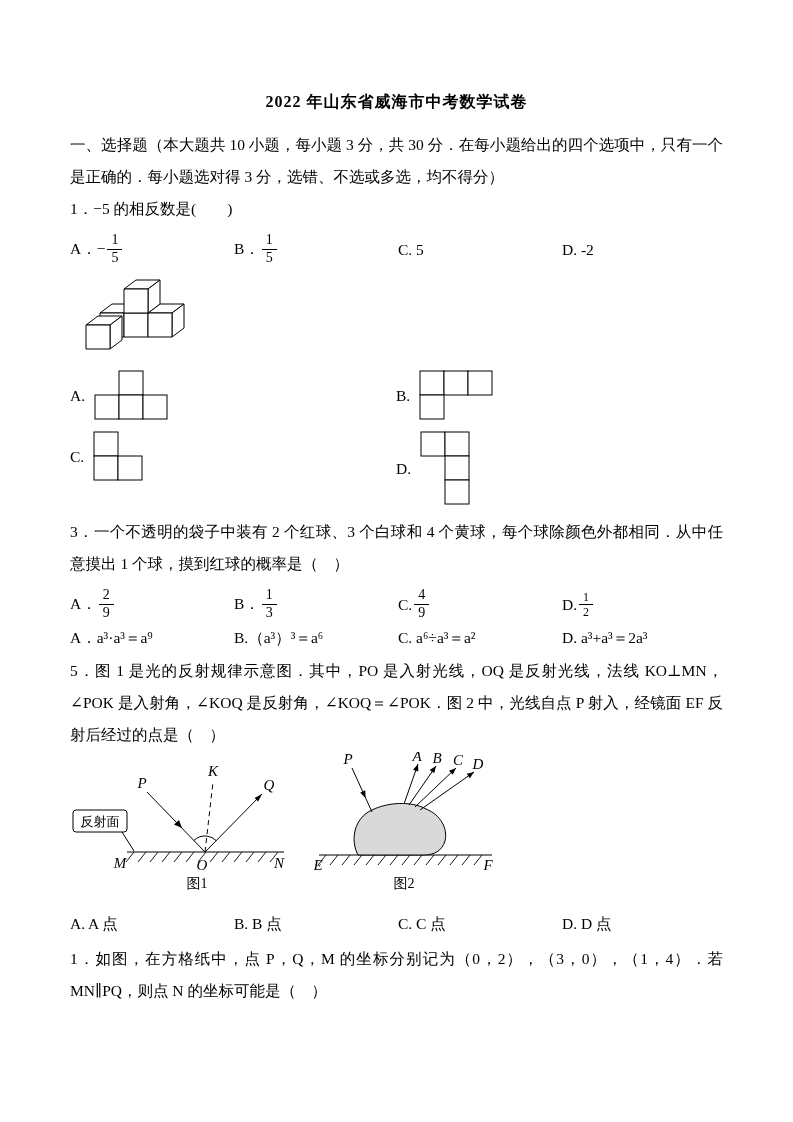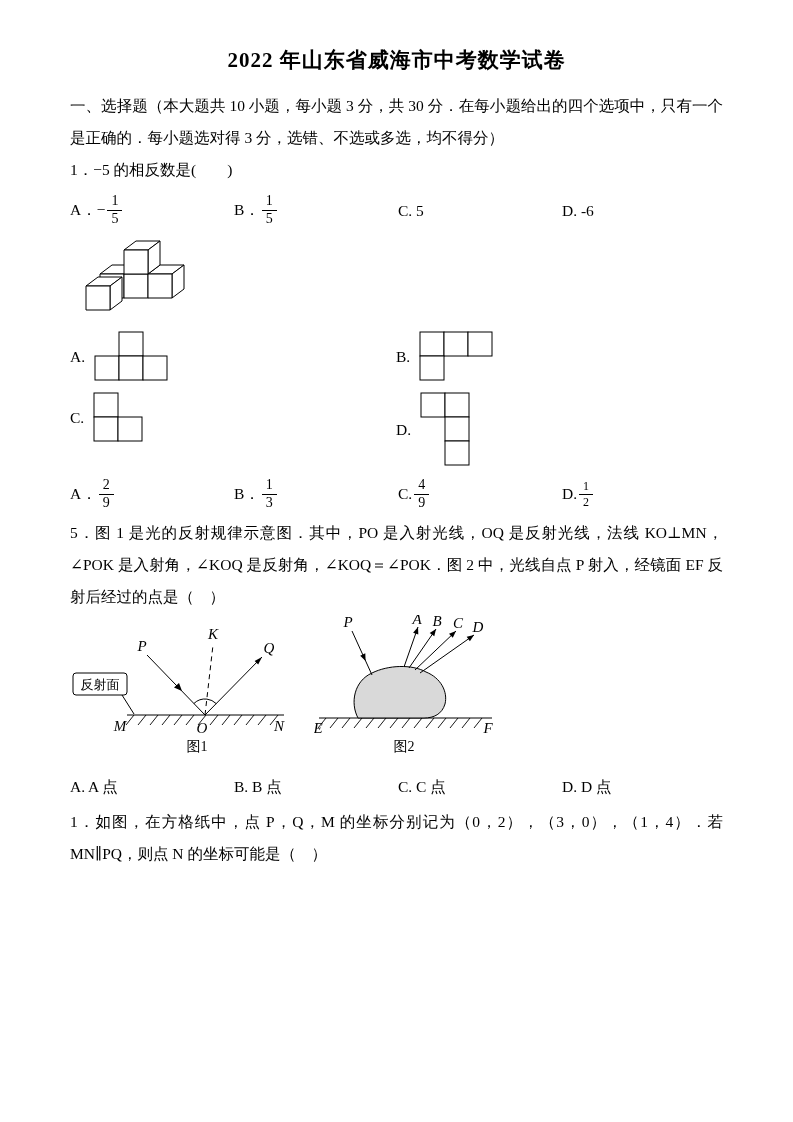--- a/index.html
+++ b/index.html
@@ -10,7 +10,7 @@
     color:#000; font-size:15.5px;
   }
   .page { padding:46px 70px 0 70px; }
-  .doc-title { text-align:center; font-size:21px; font-weight:bold; letter-spacing:1px; margin-bottom:16px; }
+  .doc-title { text-align:center; font-size:16px; font-weight:bold; letter-spacing:1px; margin-bottom:16px;margin-top:46px; }
   .section-heading { font-weight:normal; line-height:2.05; text-align:justify; }
   .stem { line-height:2.05; text-align:justify; }
   .options-row { display:flex; align-items:center; }

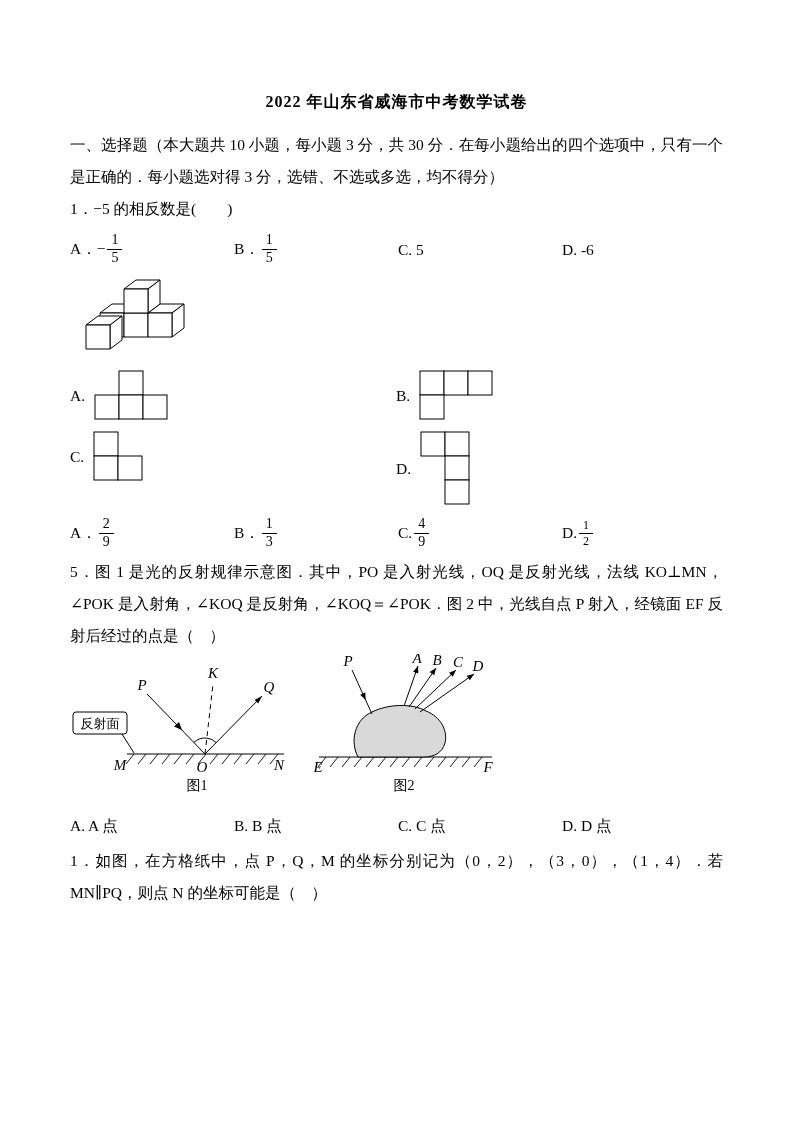--- a/index.html
+++ b/index.html
@@ -52,7 +52,7 @@
       </span>
     </div>
     <div class="opt">C. 5</div>
-    <div class="opt">D. -6</div>
+    <div class="opt">D. -2</div>
   </div>
 
 

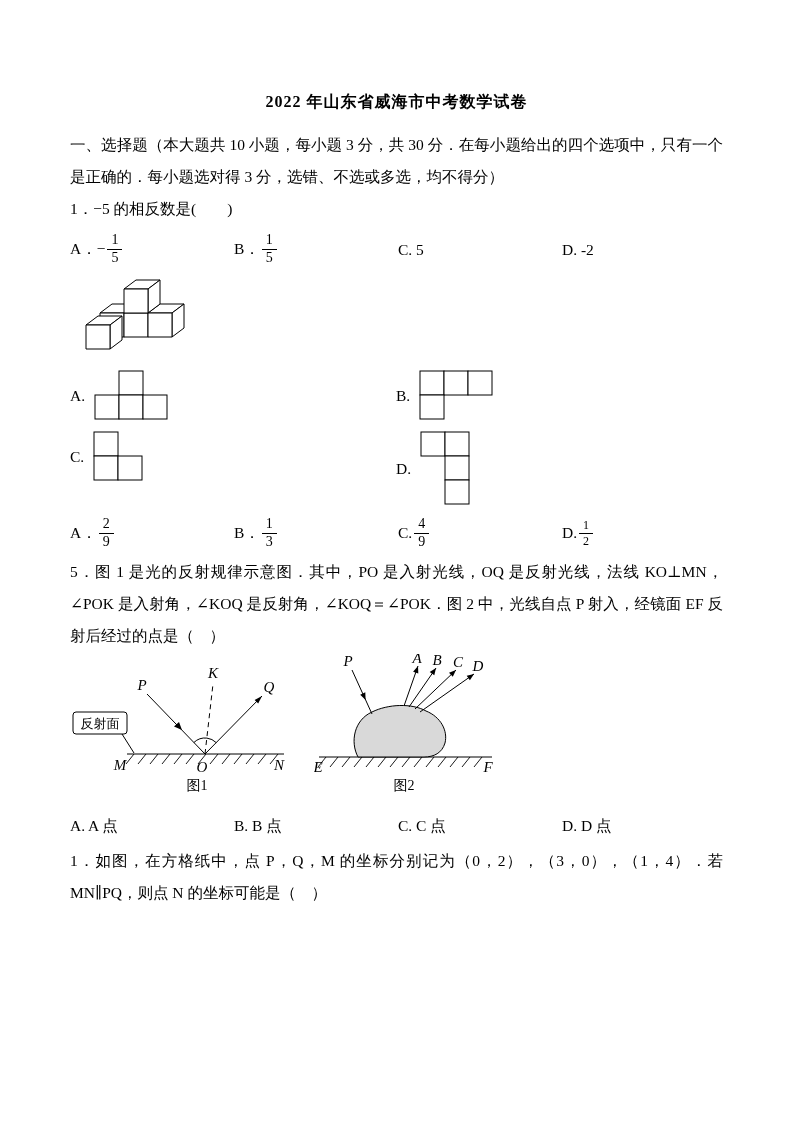--- a/index.html
+++ b/index.html
@@ -140,6 +140,7 @@
     </div>
   </div>
 
+  <p class="stem" style="margin-top:6px">3．一个不透明的袋子中装有 2 个红球、3 个白球和 4 个黄球，每个球除颜色外都相同．从中任意摸出 1 个球，摸到红球的概率是（　）</p>
   <div class="options-row" style="margin:8px 0 6px">
     <div class="opt">
       <span>A．</span>

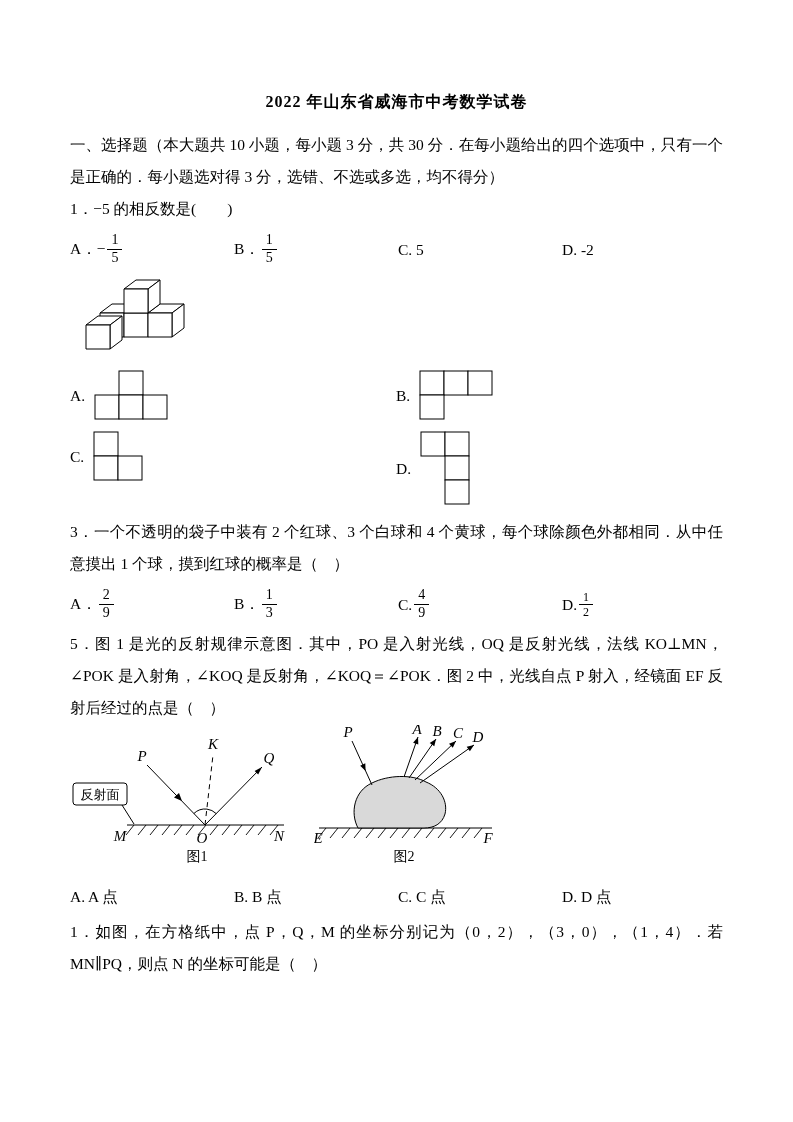--- a/index.html
+++ b/index.html
@@ -172,6 +172,12 @@
     </div>
   </div>
 
+  <div class="options-row" style="margin:6px 0">
+    <div class="opt">A．a³·a³＝a⁹</div>
+    <div class="opt">B.（a³）³＝a⁶</div>
+    <div class="opt">C. a⁶÷a³＝a²</div>
+    <div class="opt">D. a³+a³＝2a³</div>
+  </div>
 
   <p class="stem">5．图 1 是光的反射规律示意图．其中，PO 是入射光线，OQ 是反射光线，法线 KO⊥MN，∠POK 是入射角，∠KOQ 是反射角，∠KOQ＝∠POK．图 2 中，光线自点 P 射入，经镜面 EF 反射后经过的点是（　）</p>
 

